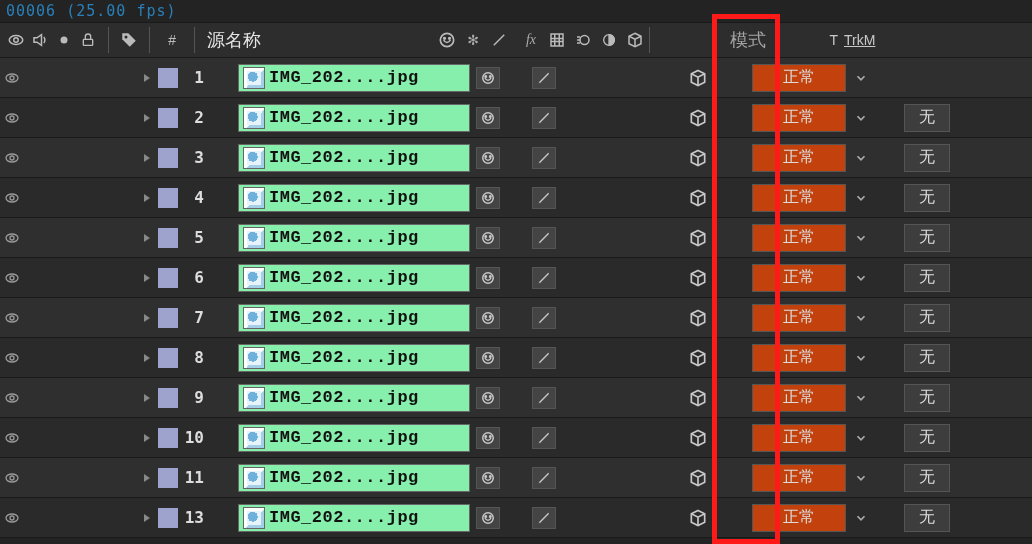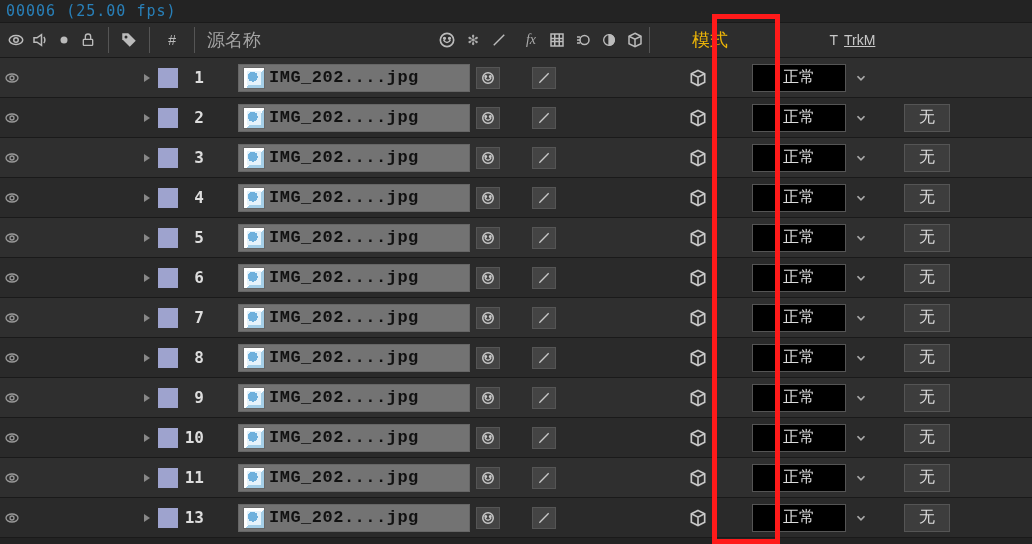--- a/index.html
+++ b/index.html
@@ -53,7 +53,7 @@
     flex: 0 0 232px;
     padding-left: 8px;
     font-size: 18px;
-    color: #a3a3a3;
+    color: #e5e5e5;
   }
   .header .switches-col {
     display: flex;

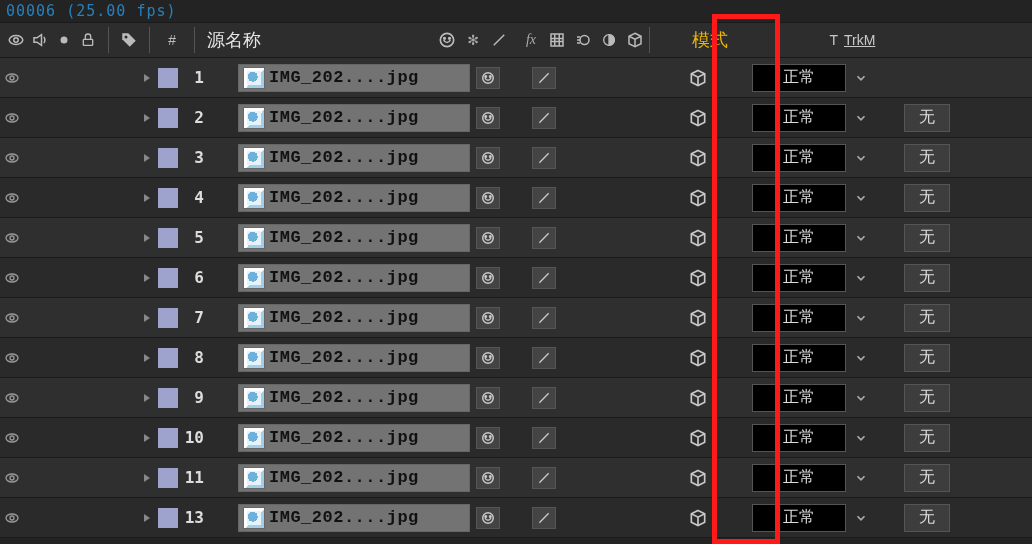--- a/index.html
+++ b/index.html
@@ -66,7 +66,8 @@
     flex: 0 0 150px;
     padding-left: 38px;
     font-size: 18px;
-    color: #eab308;
+    color: #a3a3a3;
+    text-align: center;
   }
   .header .t-col { width: 40px; text-align: right; padding-right: 6px; }
   .header .trk-col { width: 40px; text-decoration: underline; }

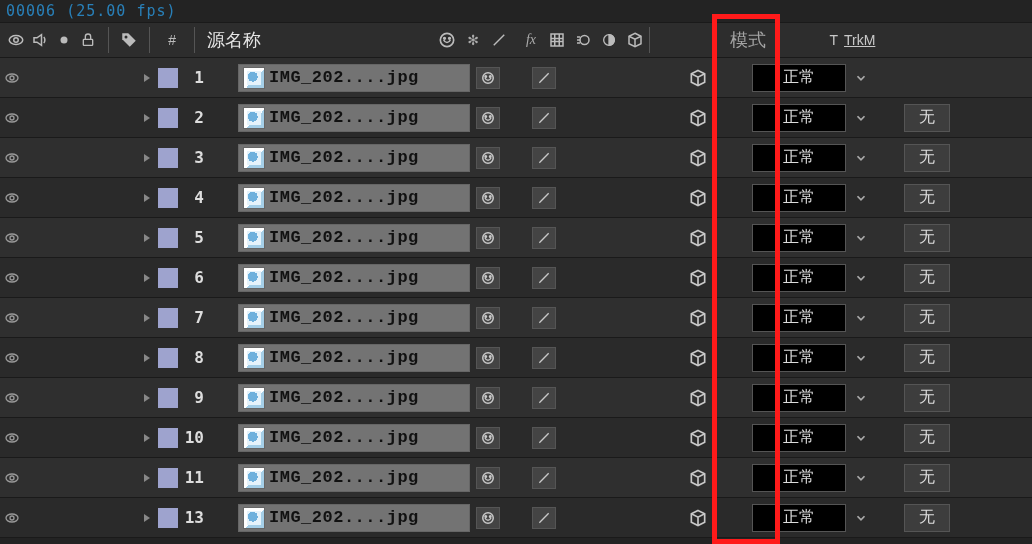--- a/index.html
+++ b/index.html
@@ -105,7 +105,7 @@
   .cell-file {
     flex: 0 0 232px;
     display: flex; align-items: center;
-    background: #737373;
+    background: #86efac;
     height: 28px;
     border: 1px solid #666;
   }

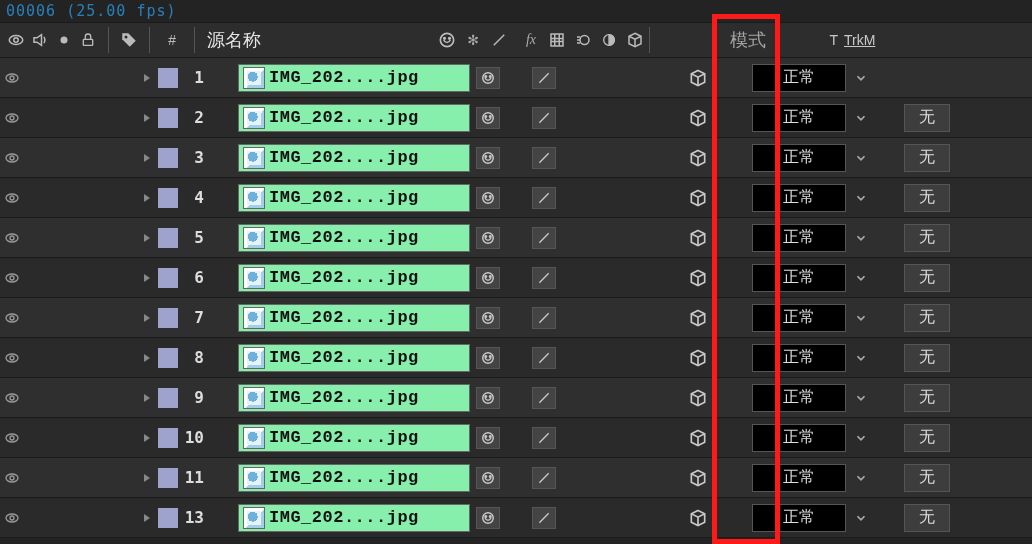--- a/index.html
+++ b/index.html
@@ -146,7 +146,7 @@
   .cell-mode {
     flex: 0 0 94px;
     height: 28px;
-    background: #000000;
+    background: #c2410c;
     border: 1px solid #555;
     display:flex; align-items:center; justify-content:center;
     color: #ddd; font-size: 16px;

